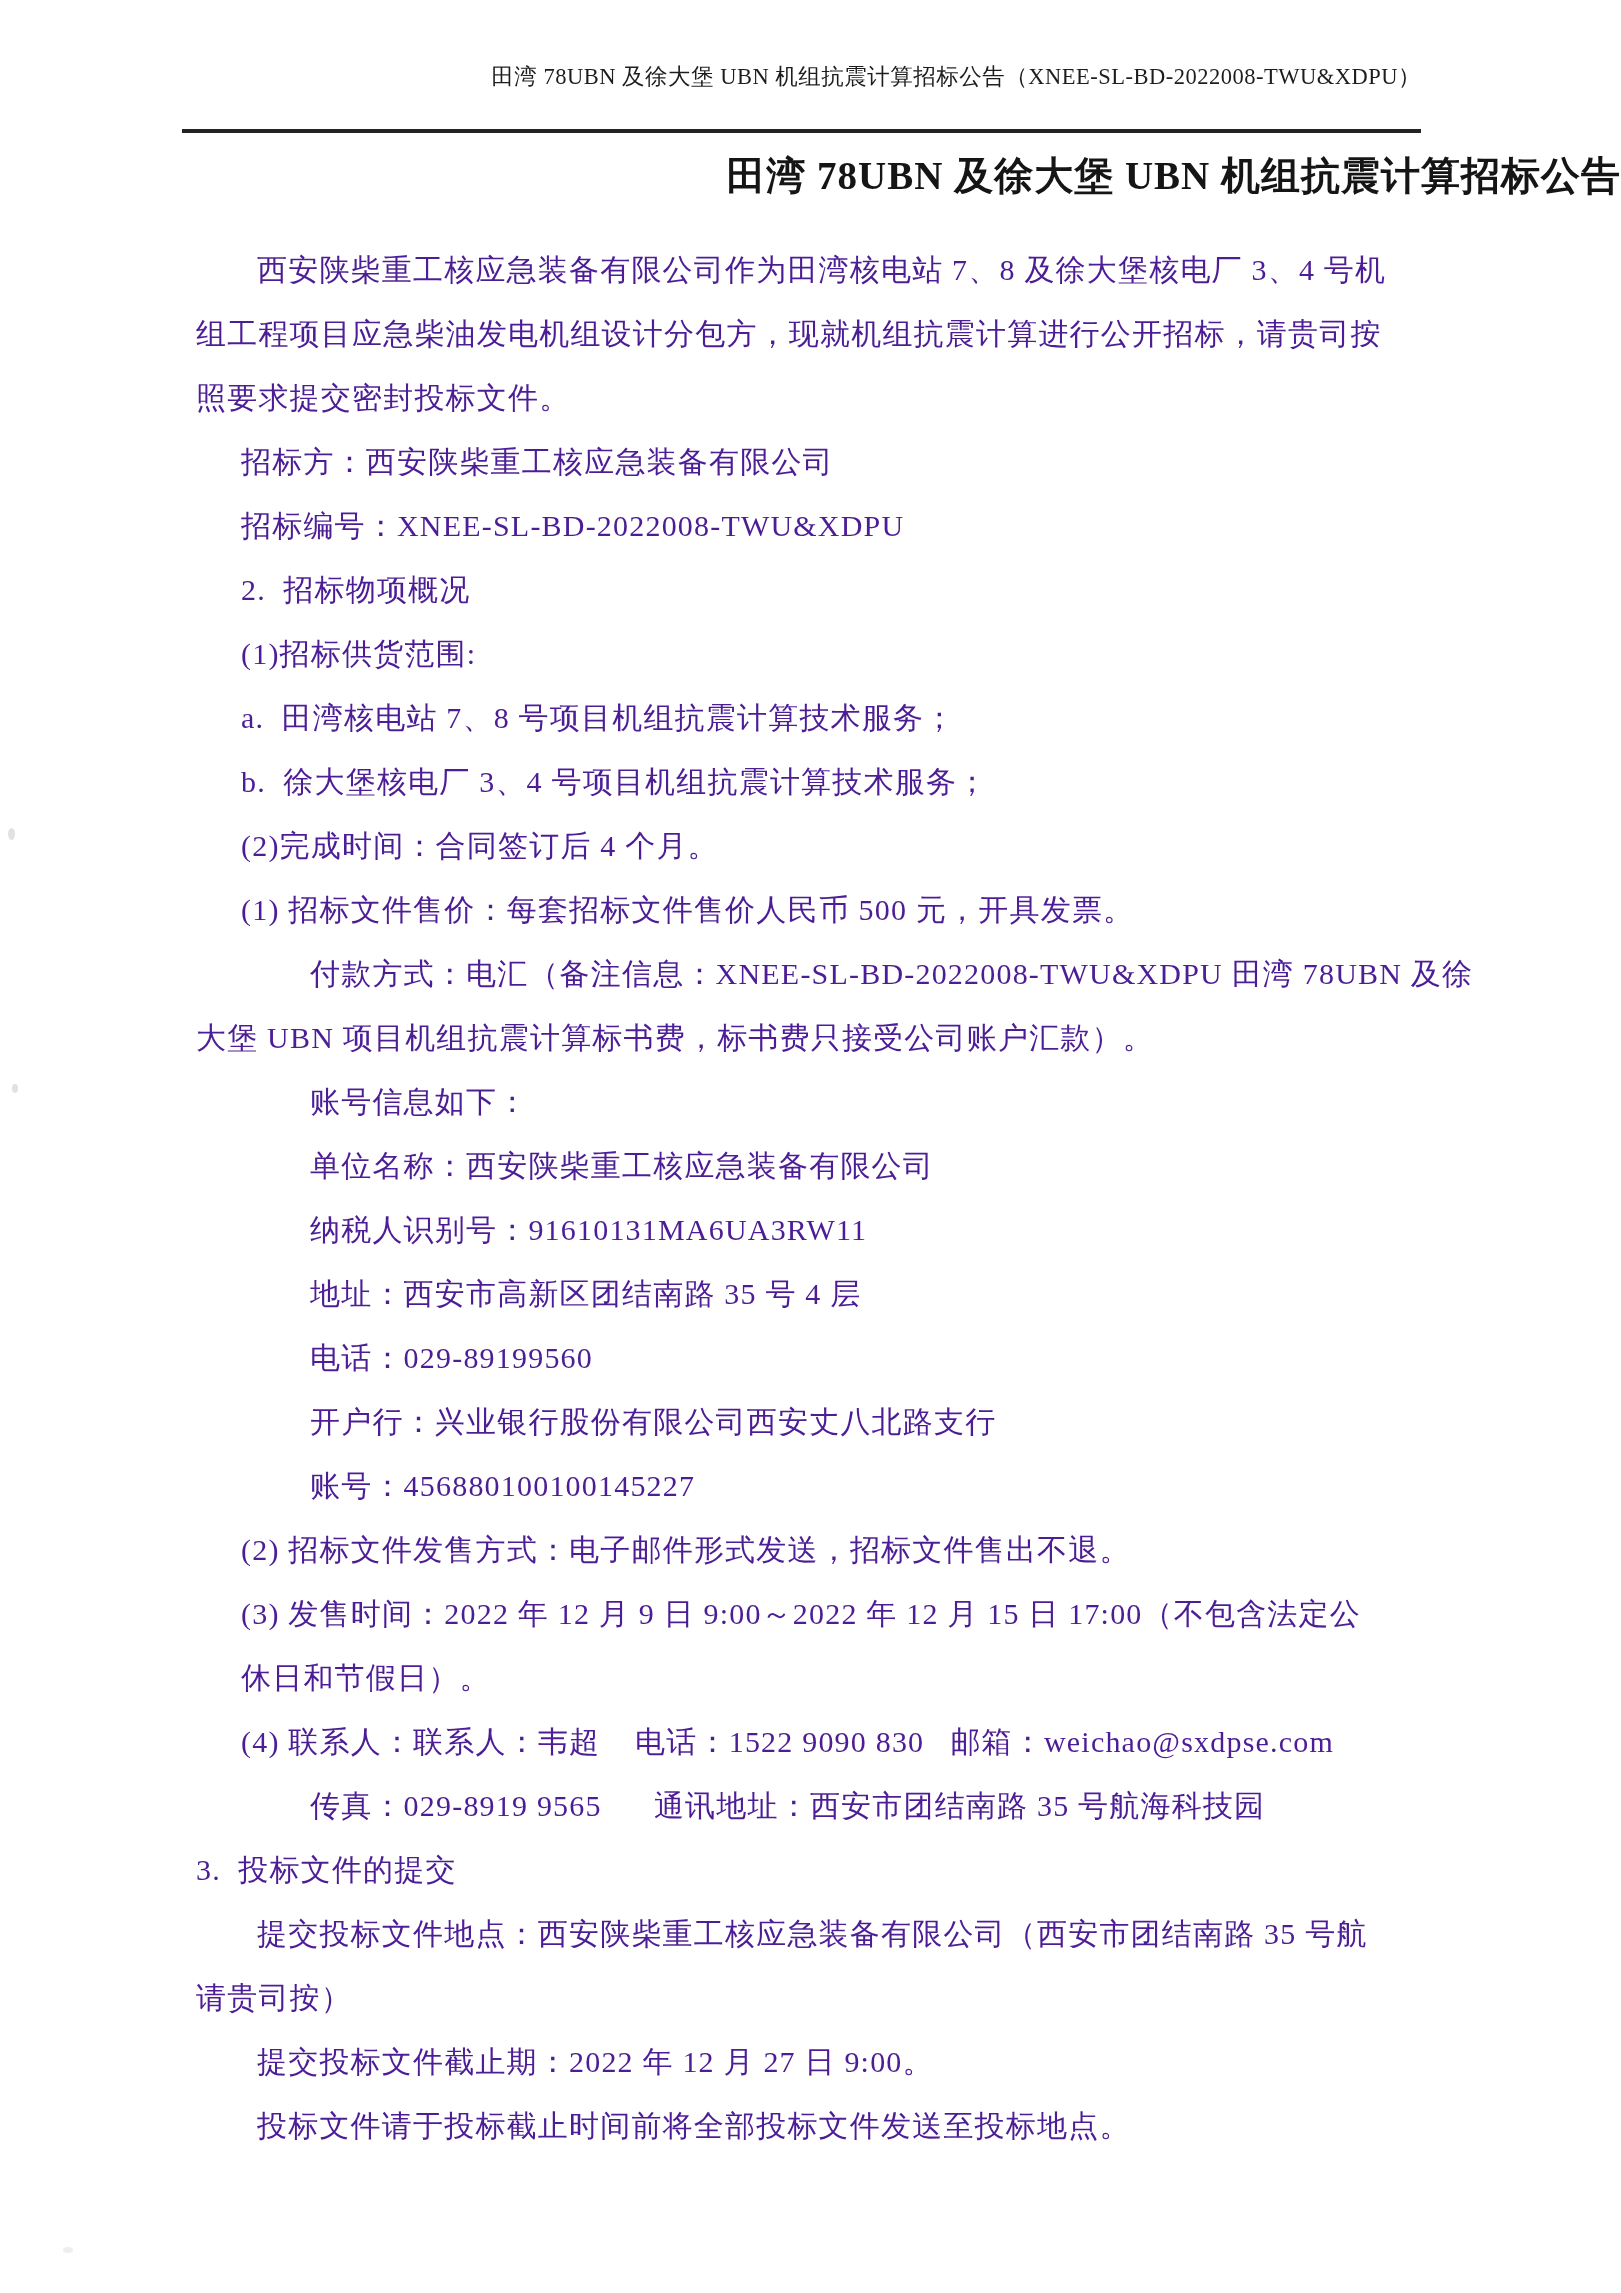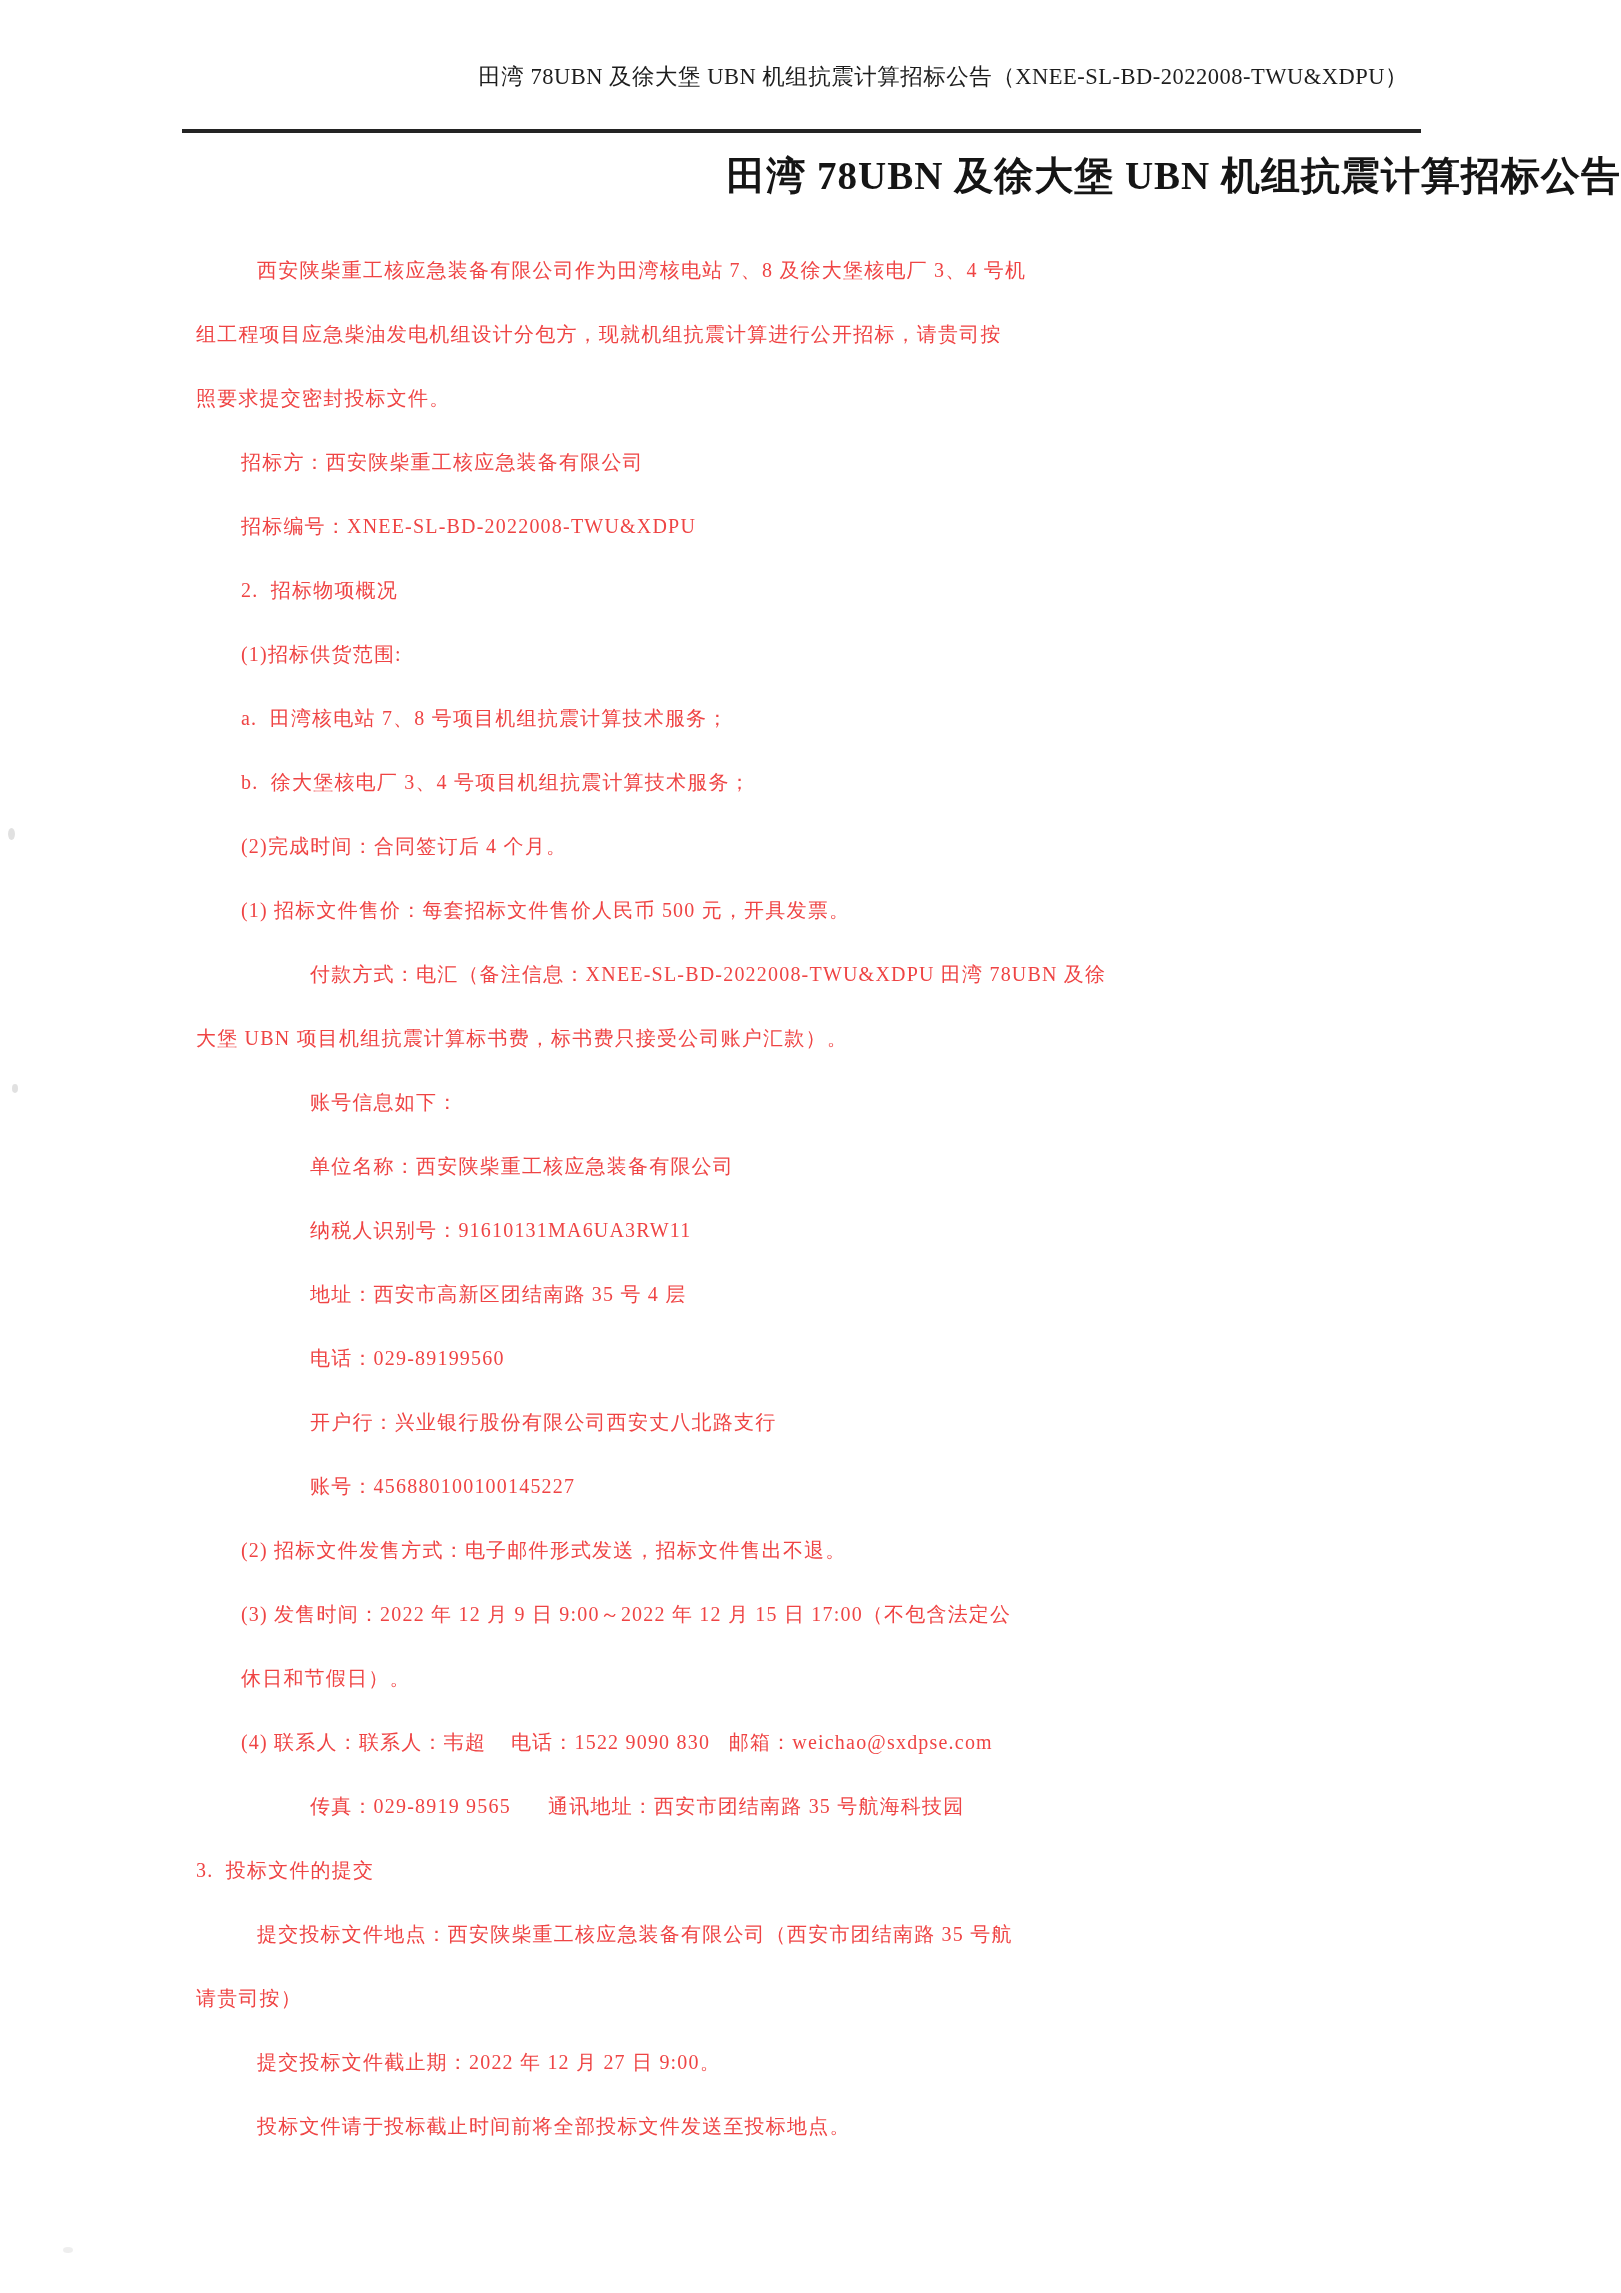--- a/index.html
+++ b/index.html
@@ -11,7 +11,7 @@
     font-family:"Liberation Serif","DejaVu Serif",serif;
   }
   .header{
-    position:absolute;top:61px;left:183px;width:1225px;
+    position:absolute;top:61px;left:196px;width:1225px;
     text-align:right;
     font-size:22.5px;letter-spacing:0.5px;color:#1d1d1d;
     white-space:pre;

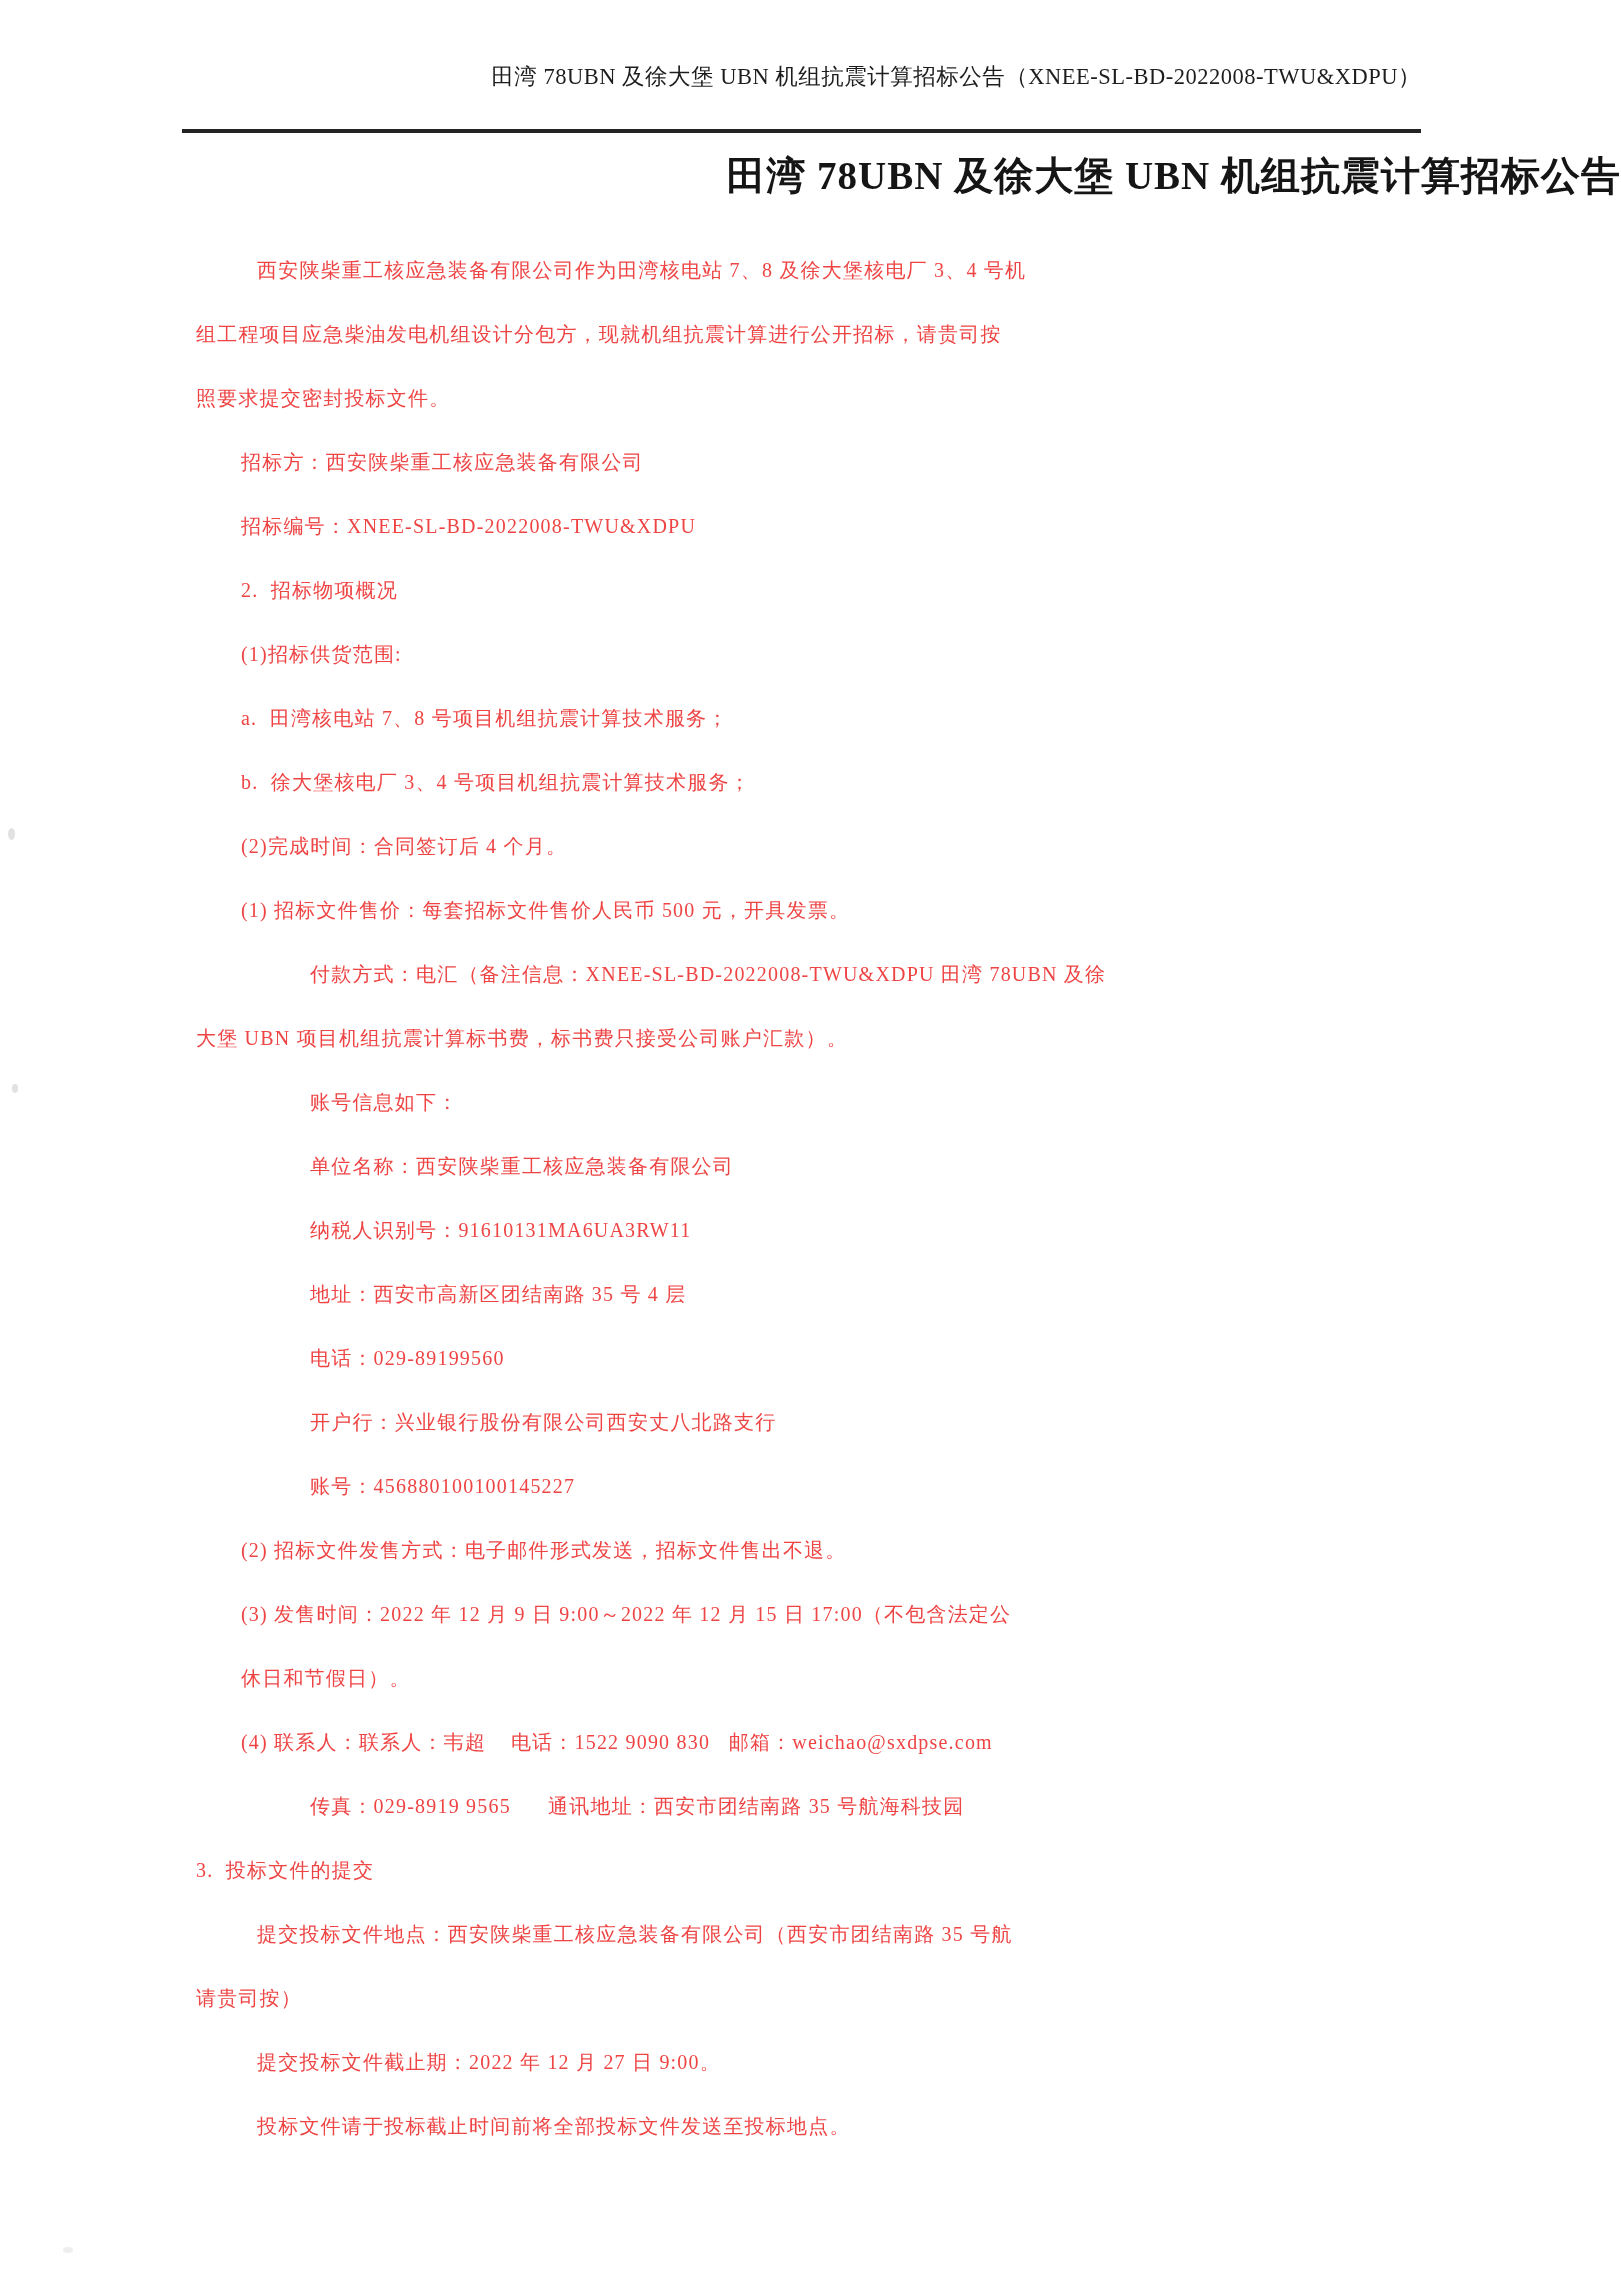--- a/index.html
+++ b/index.html
@@ -31,7 +31,7 @@
   }
   .line{
     height:64px;line-height:64px;
-    font-size:20px;letter-spacing:1.2px;color:#ef4444;
+    font-size:30px;letter-spacing:1.2px;color:#4c1d95;
     white-space:pre;
   }
   .ind-none{padding-left:0;}

